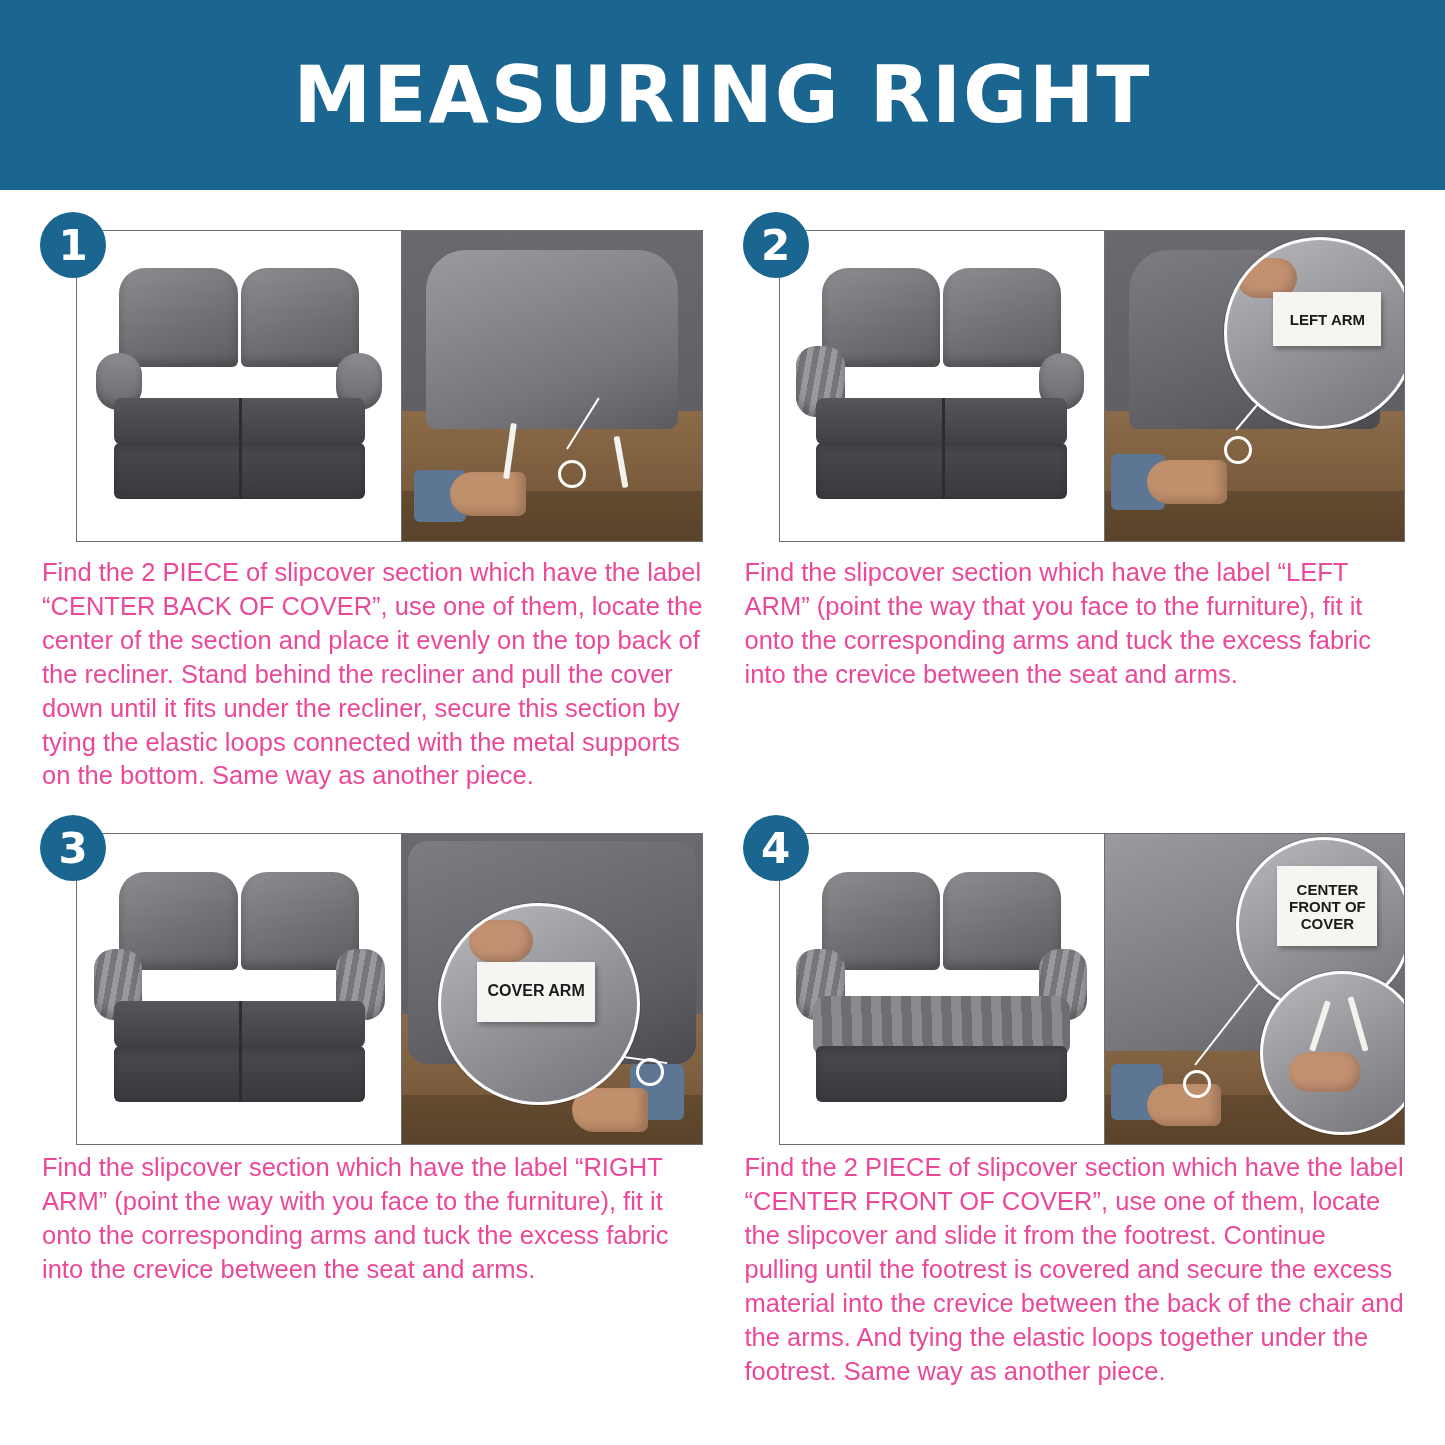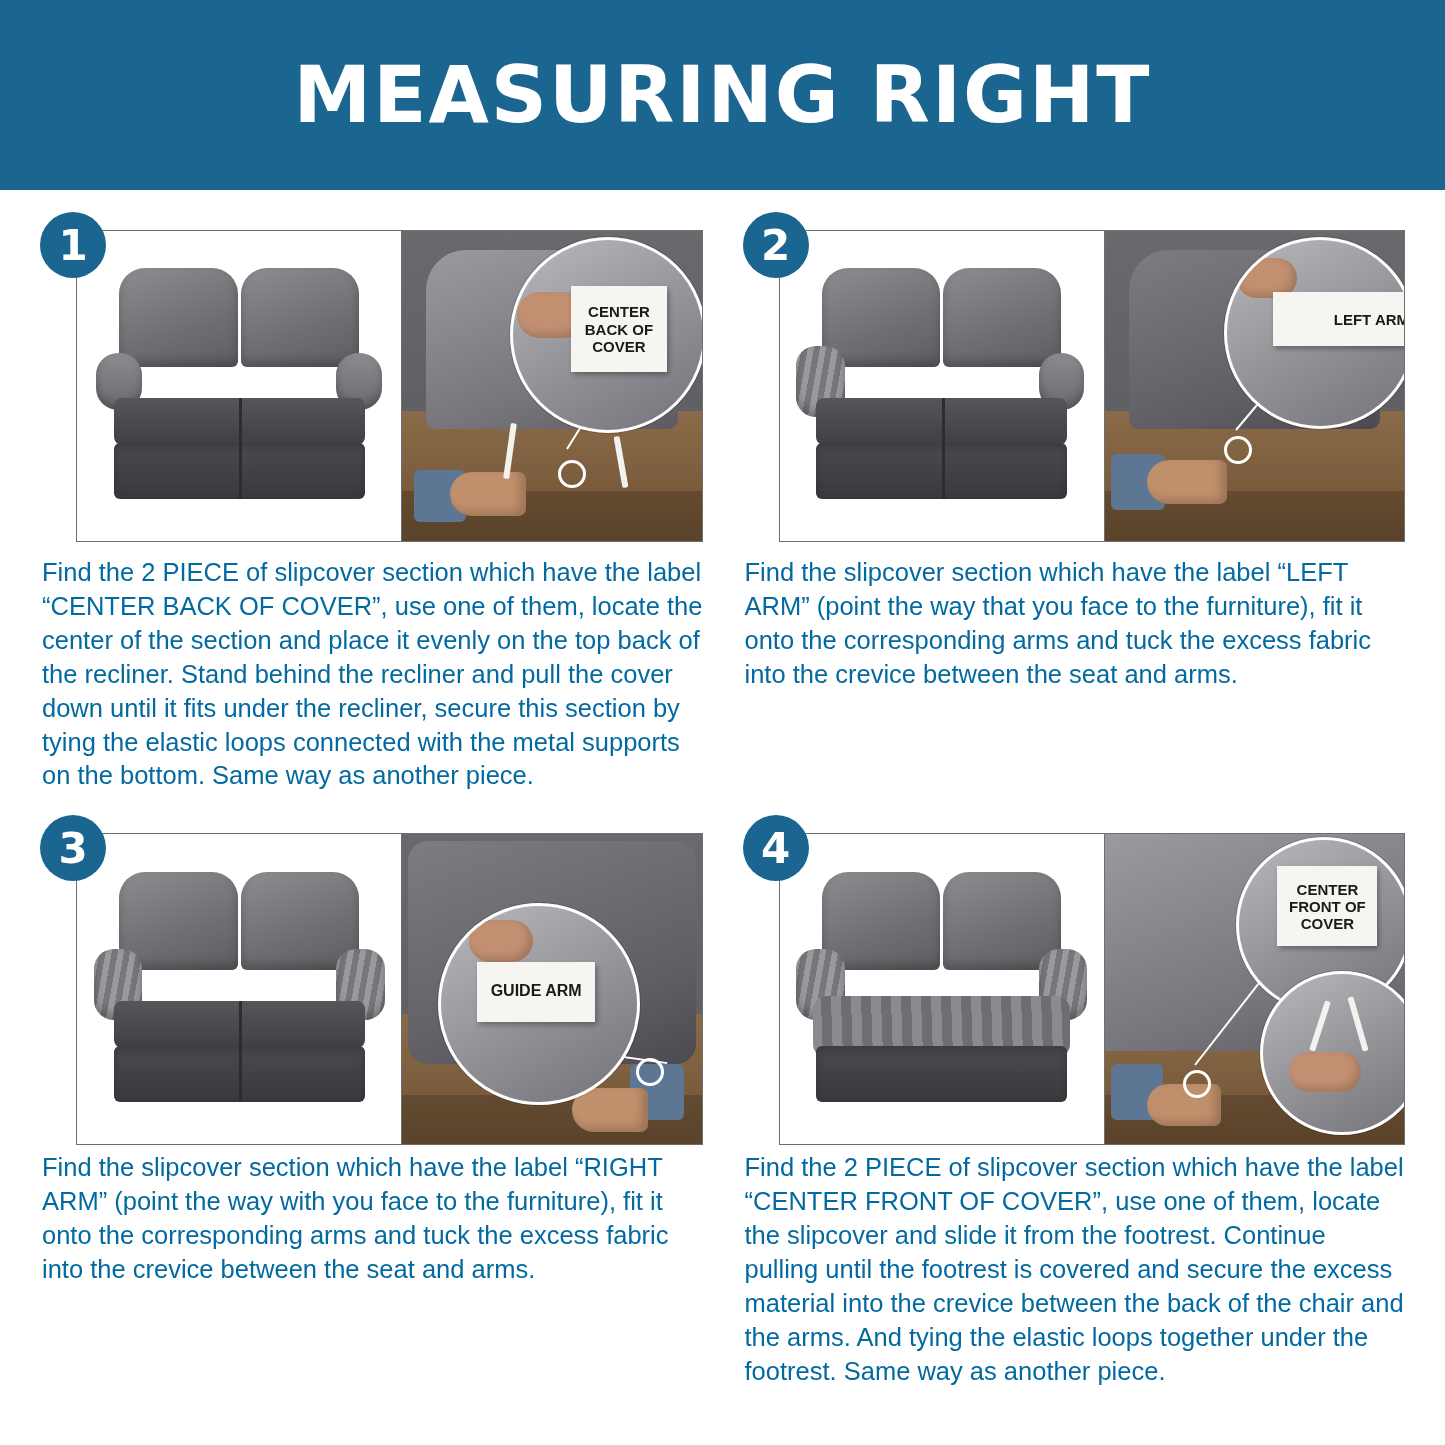--- a/index.html
+++ b/index.html
@@ -316,13 +316,6 @@
             <div class="strap" style="left:72%;top:66%;width:6px;height:52px;transform:rotate(-10deg);"></div>
             <div class="small-dot" style="left:52%;top:74%;"></div>
             <div class="leader" style="left:55%;top:70%;width:60px;transform:rotate(-58deg);"></div>
-            <div class="callout" style="left:36%;top:2%;width:190px;height:190px;">
-              <div class="thumb" style="left:4px;top:52px;"></div>
-              <div class="tag" style="left:58px;top:46px;width:96px;height:86px;font-size:15px;">CENTER
-BACK
-OF
-COVER</div>
-            </div>
           </div>
         </div>
       </div>

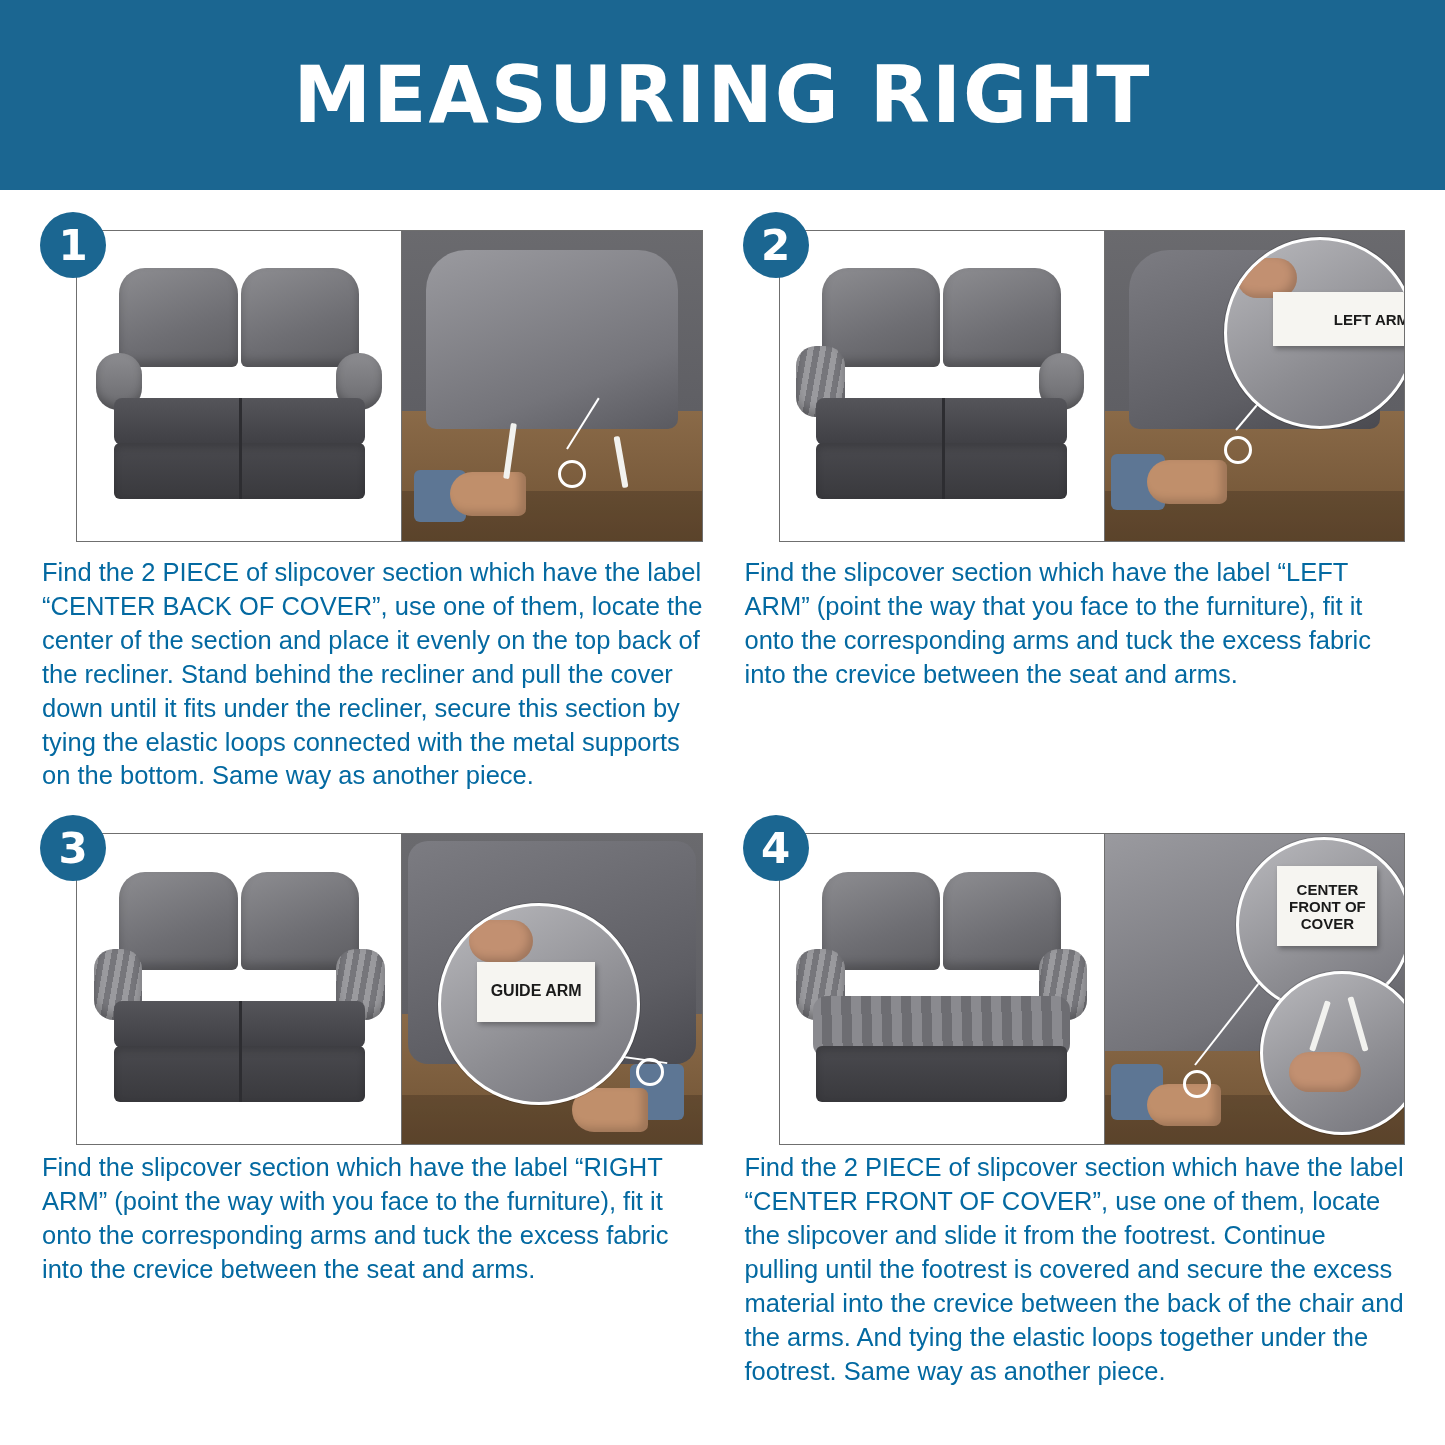--- a/index.html
+++ b/index.html
@@ -350,7 +350,7 @@
             <div class="leader" style="left:44%;top:64%;width:72px;transform:rotate(-50deg);"></div>
             <div class="callout" style="left:40%;top:2%;width:186px;height:186px;">
               <div class="thumb" style="left:10px;top:18px;width:60px;height:40px;"></div>
-              <div class="tag" style="left:46px;top:52px;width:108px;height:54px;font-size:15px;padding-left:44px;">LEFT ARM</div>
+              <div class="tag" style="left:46px;top:52px;width:108px;height:54px;font-size:15px;">LEFT ARM</div>
             </div>
           </div>
         </div>

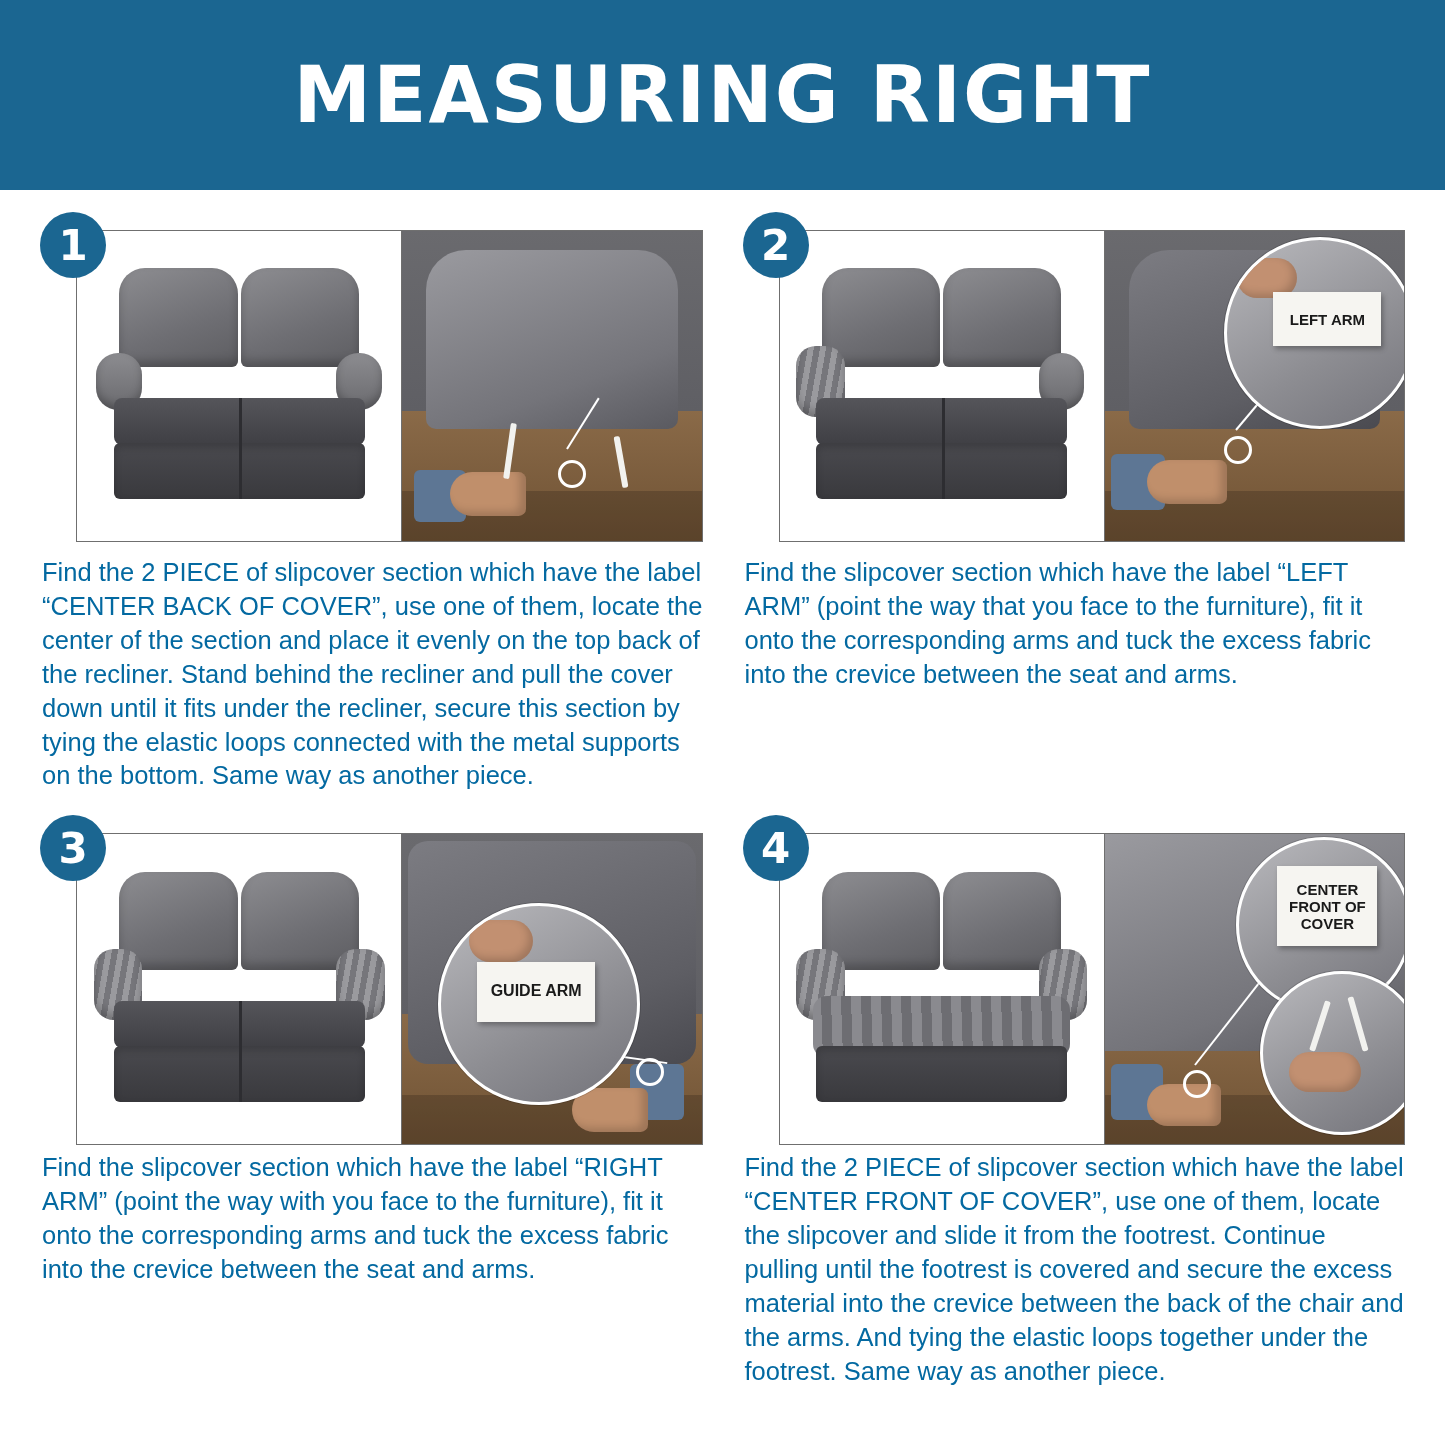--- a/index.html
+++ b/index.html
@@ -270,7 +270,7 @@
     margin-top: 14px;
     font-size: 25.5px;
     line-height: 1.33;
-    color: #0369a1;
+    color: #ec4899;
     font-family: "Liberation Sans", sans-serif;
     padding-left: 2px;
     white-space: pre-wrap;

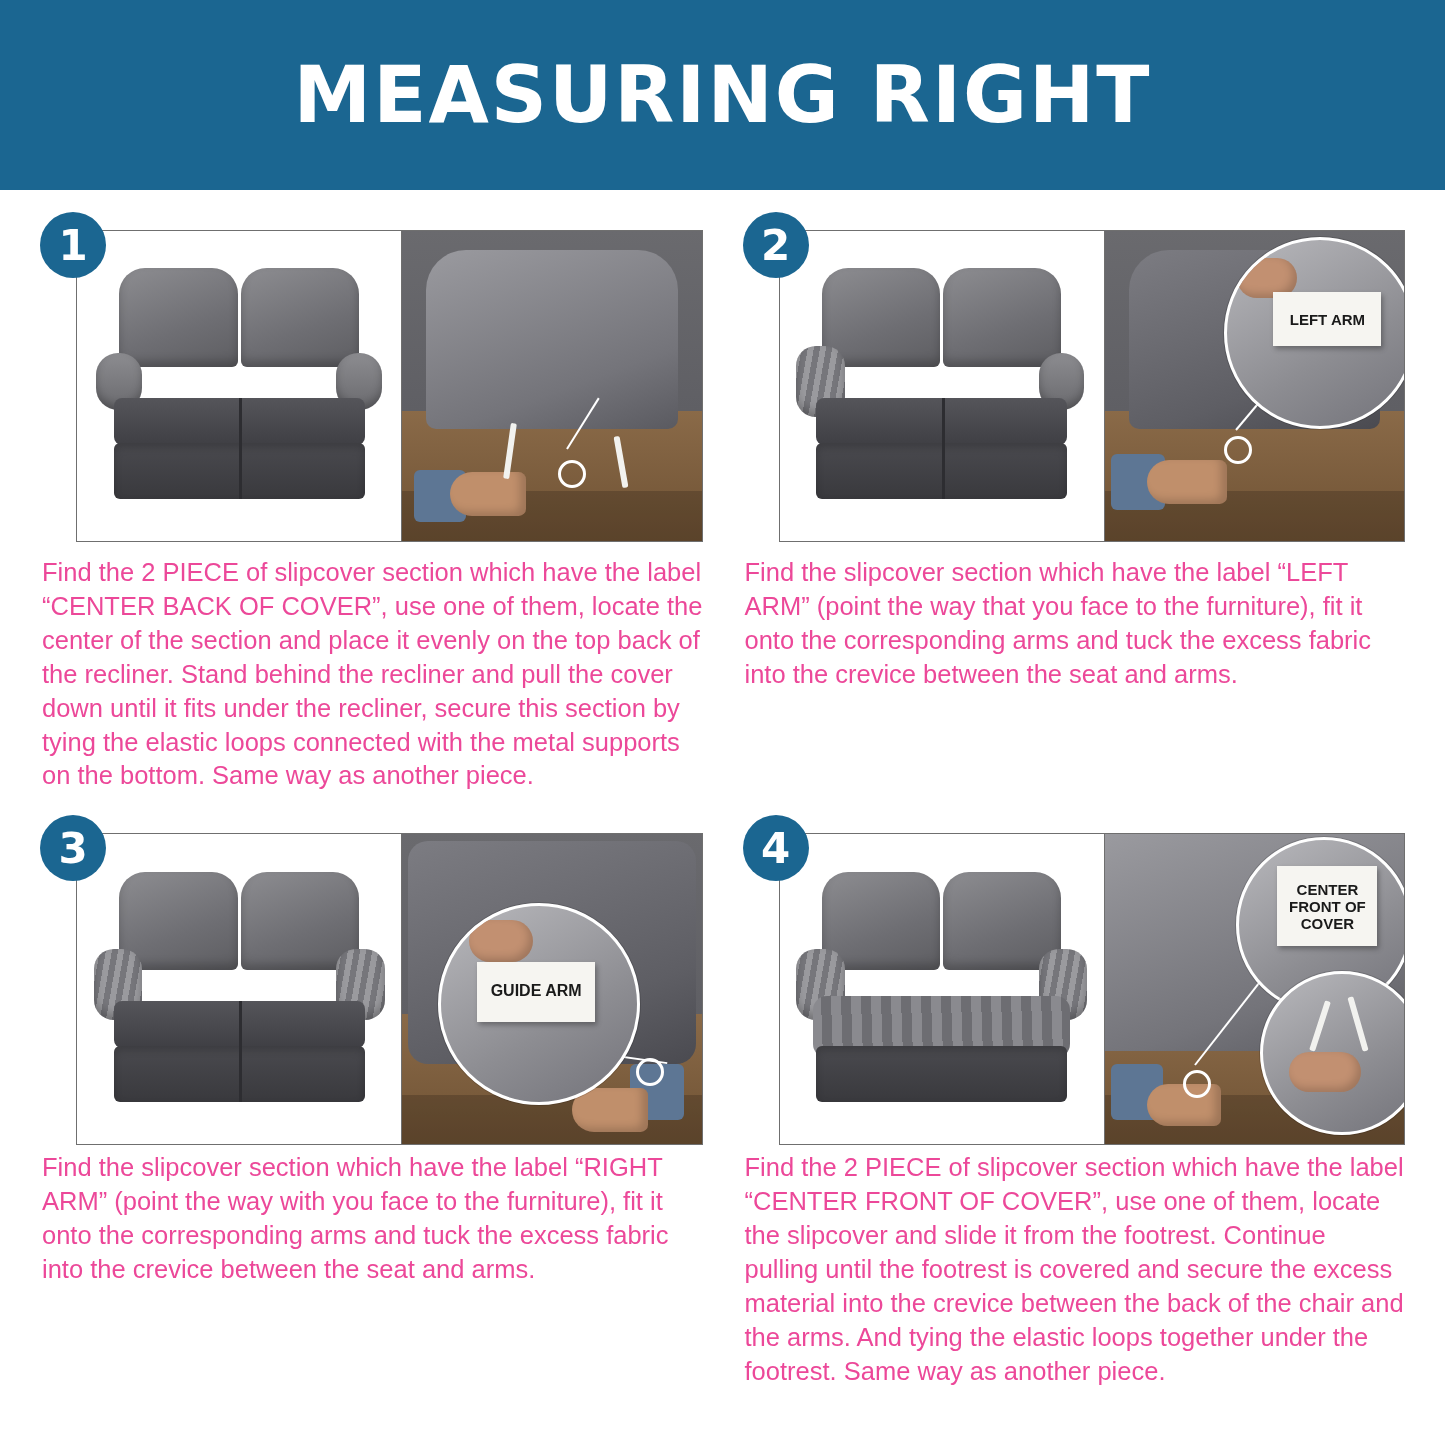--- a/index.html
+++ b/index.html
@@ -386,7 +386,7 @@
             <div class="leader" style="left:62%;top:70%;width:80px;transform:rotate(8deg);"></div>
             <div class="callout" style="left:12%;top:22%;width:196px;height:196px;">
               <div class="thumb" style="left:28px;top:14px;width:64px;height:42px;"></div>
-              <div class="tag" style="left:36px;top:56px;width:118px;height:60px;font-size:16px;">GUIDE ARM</div>
+              <div class="tag" style="left:36px;top:56px;width:118px;height:60px;font-size:16px;">COVER ARM</div>
             </div>
           </div>
         </div>

